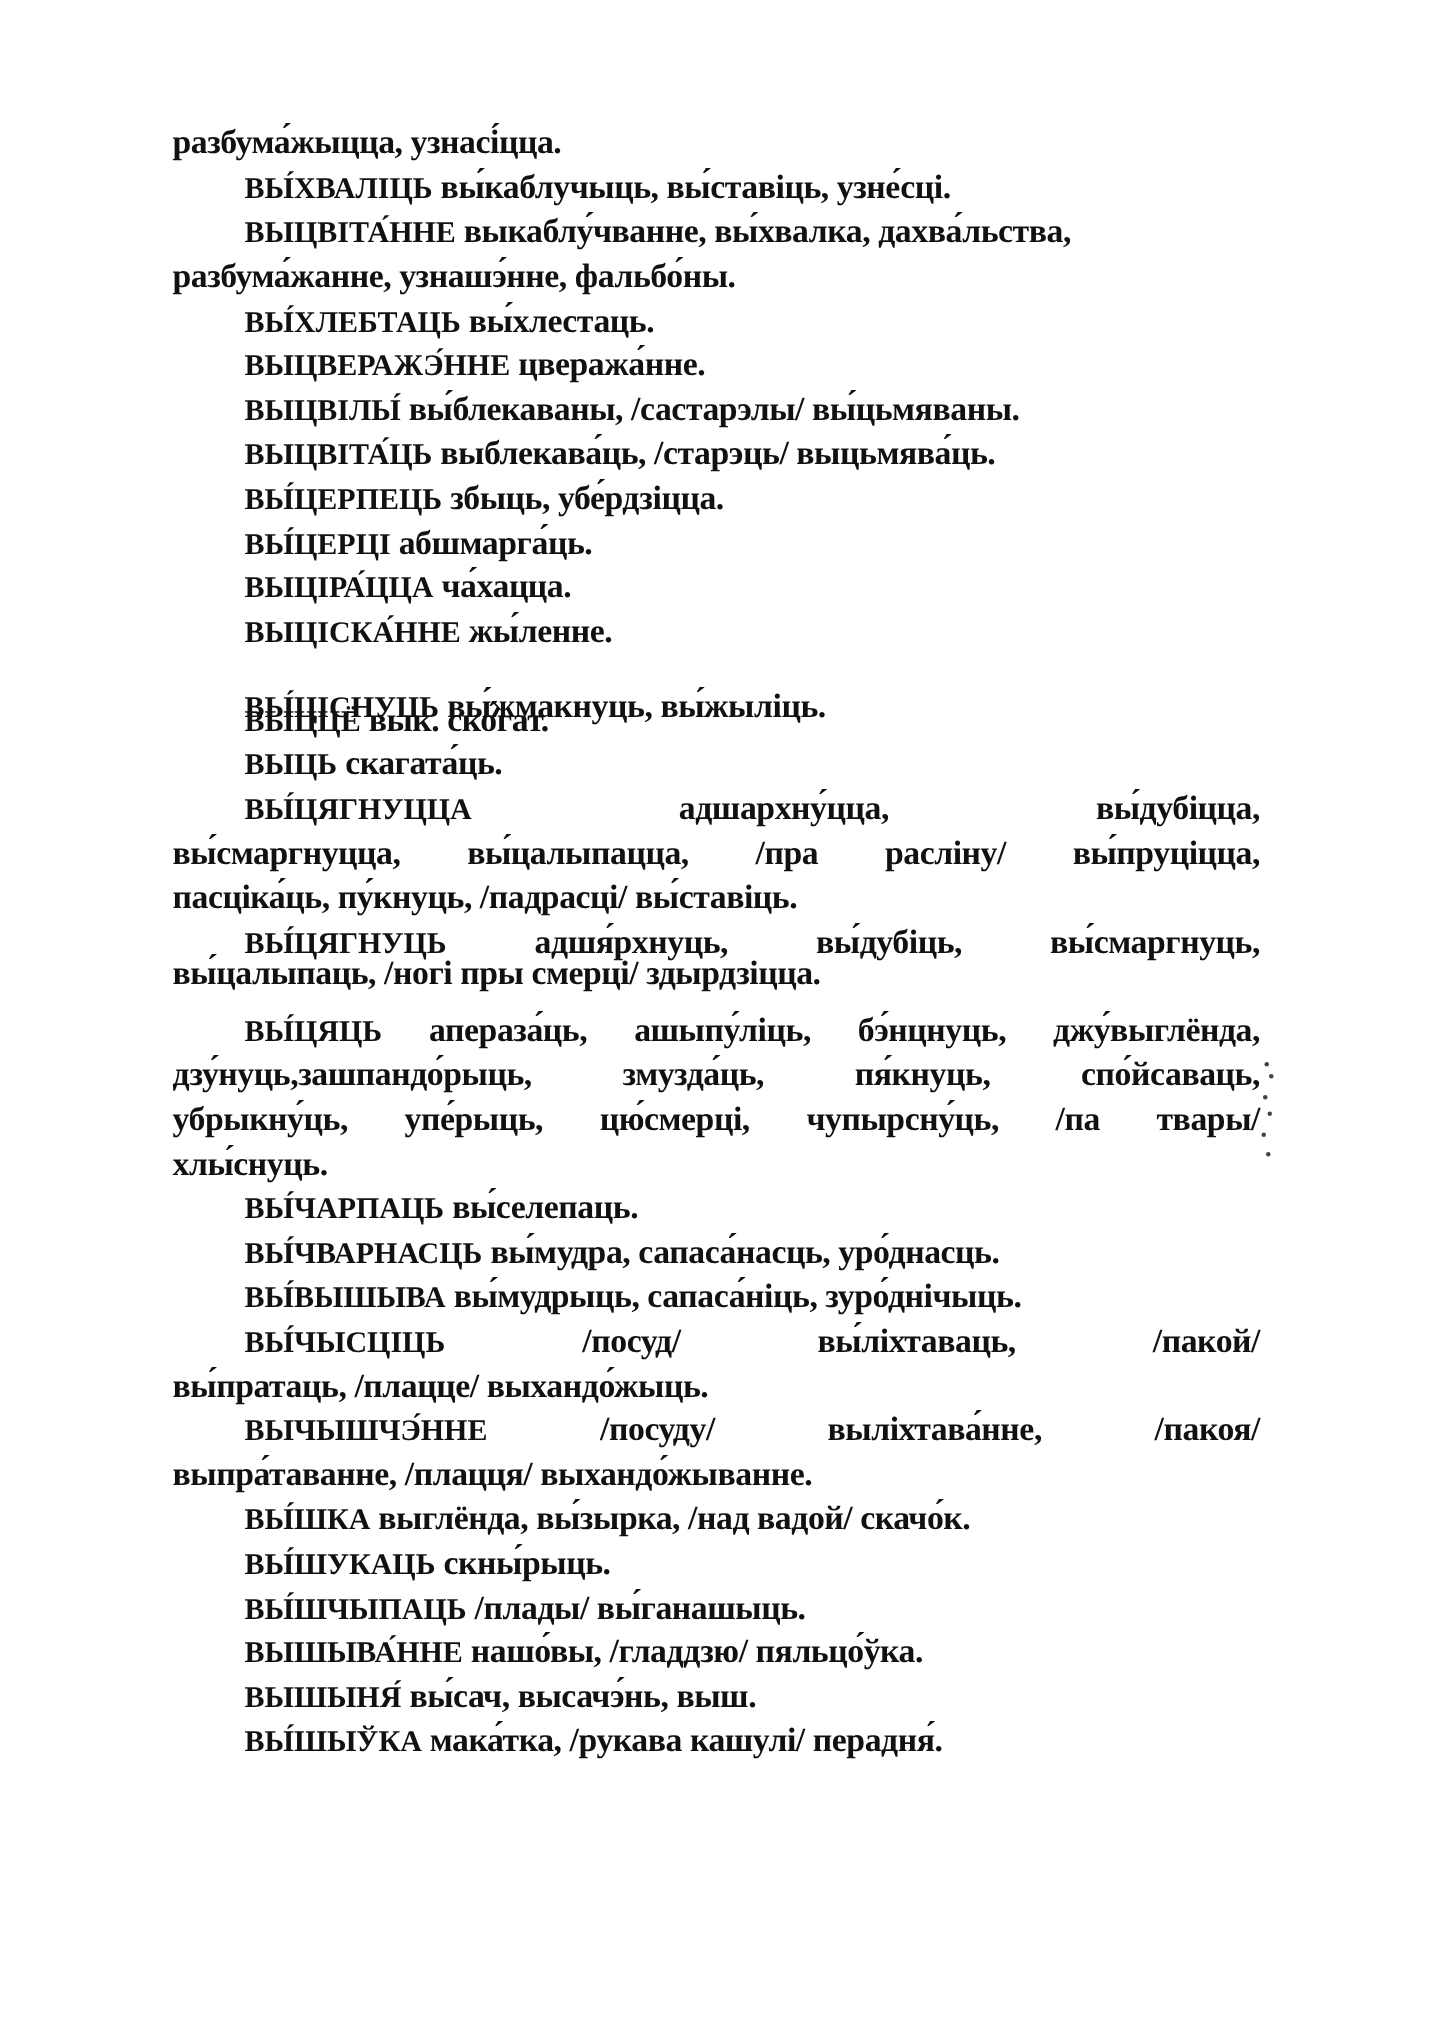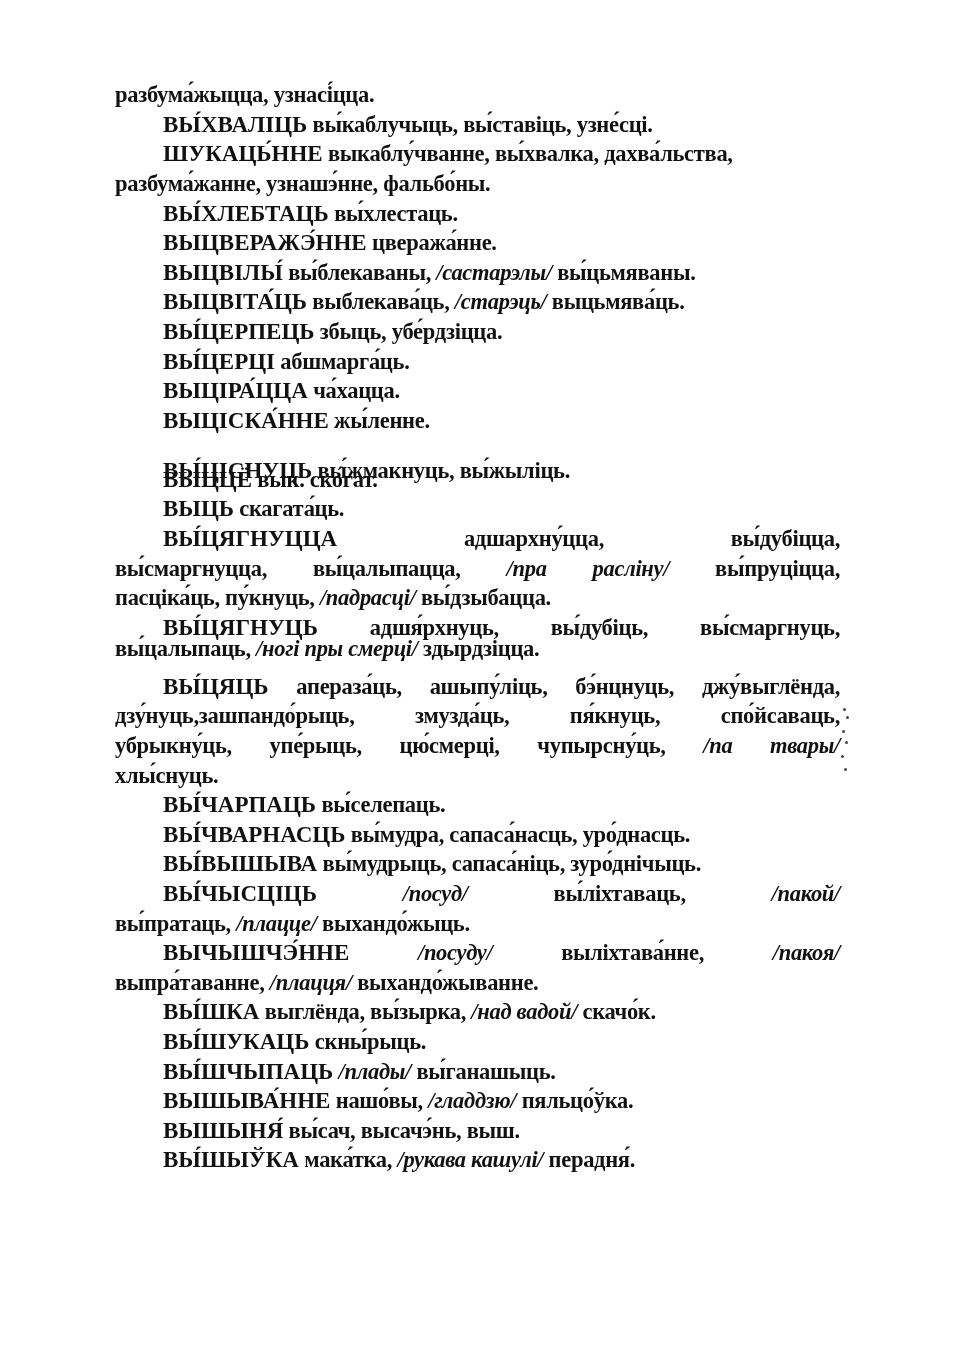--- a/index.html
+++ b/index.html
@@ -39,7 +39,7 @@
     }
     .hw {
       font-weight: bold;
-      font-size: 23px;
+      font-size: 20px;
       letter-spacing: 0px;
     }
     .it {

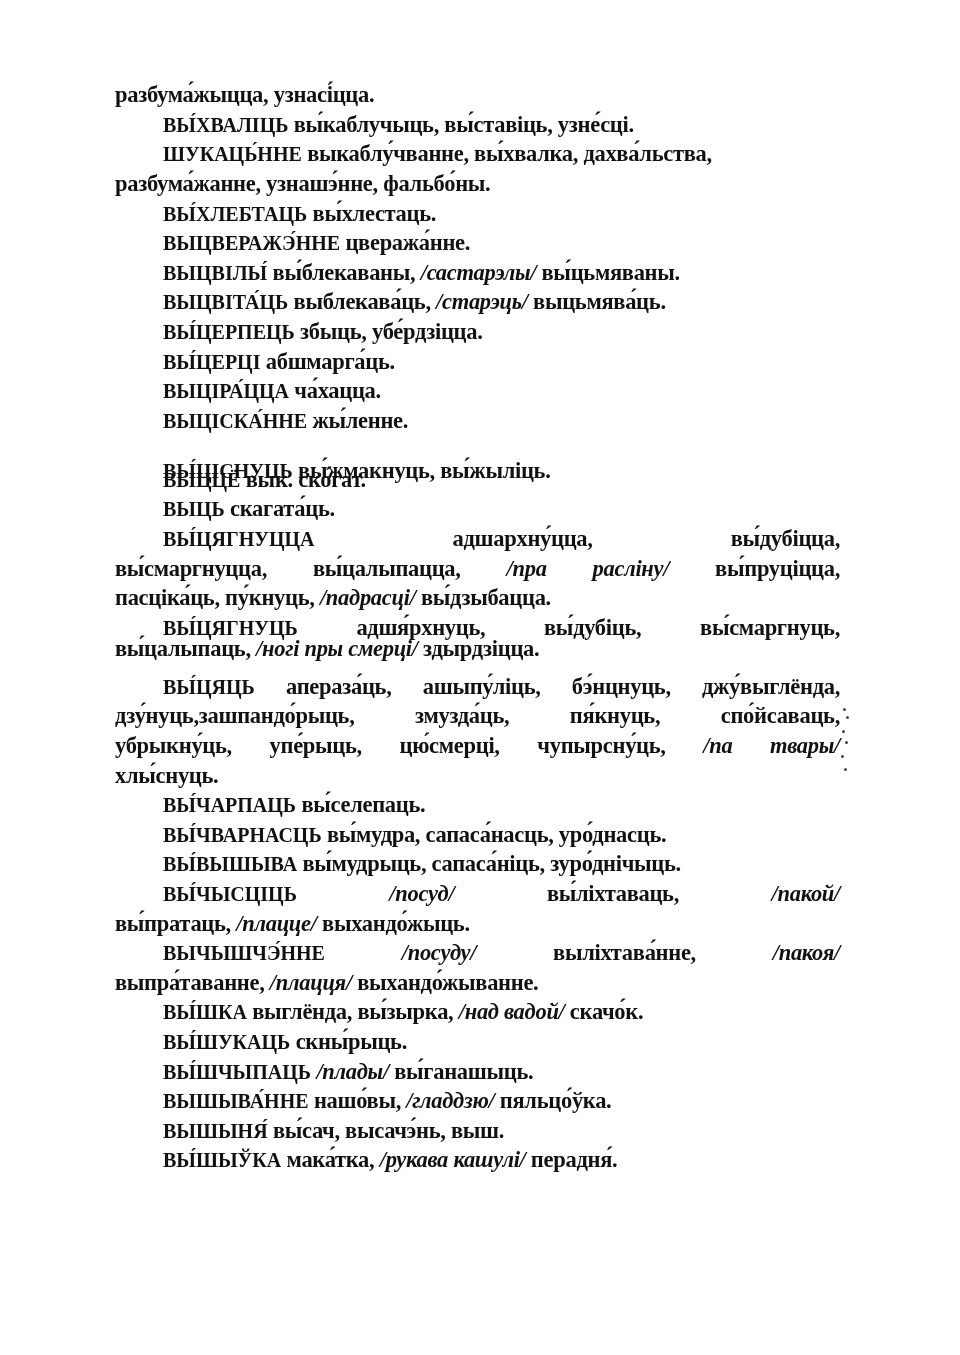--- a/index.html
+++ b/index.html
@@ -68,7 +68,7 @@
   </div>
 
   <div class="line indent" style="top:59px">
-    <span class="hw">ШУКАЦЬ́ННЕ</span><span> выкаблу́чванне, вы́хвалка, дахва́льства,</span>
+    <span class="hw">ВЫЦВІТА́ННЕ</span><span> выкаблу́чванне, вы́хвалка, дахва́льства,</span>
   </div>
 
   <div class="line" style="top:89px">

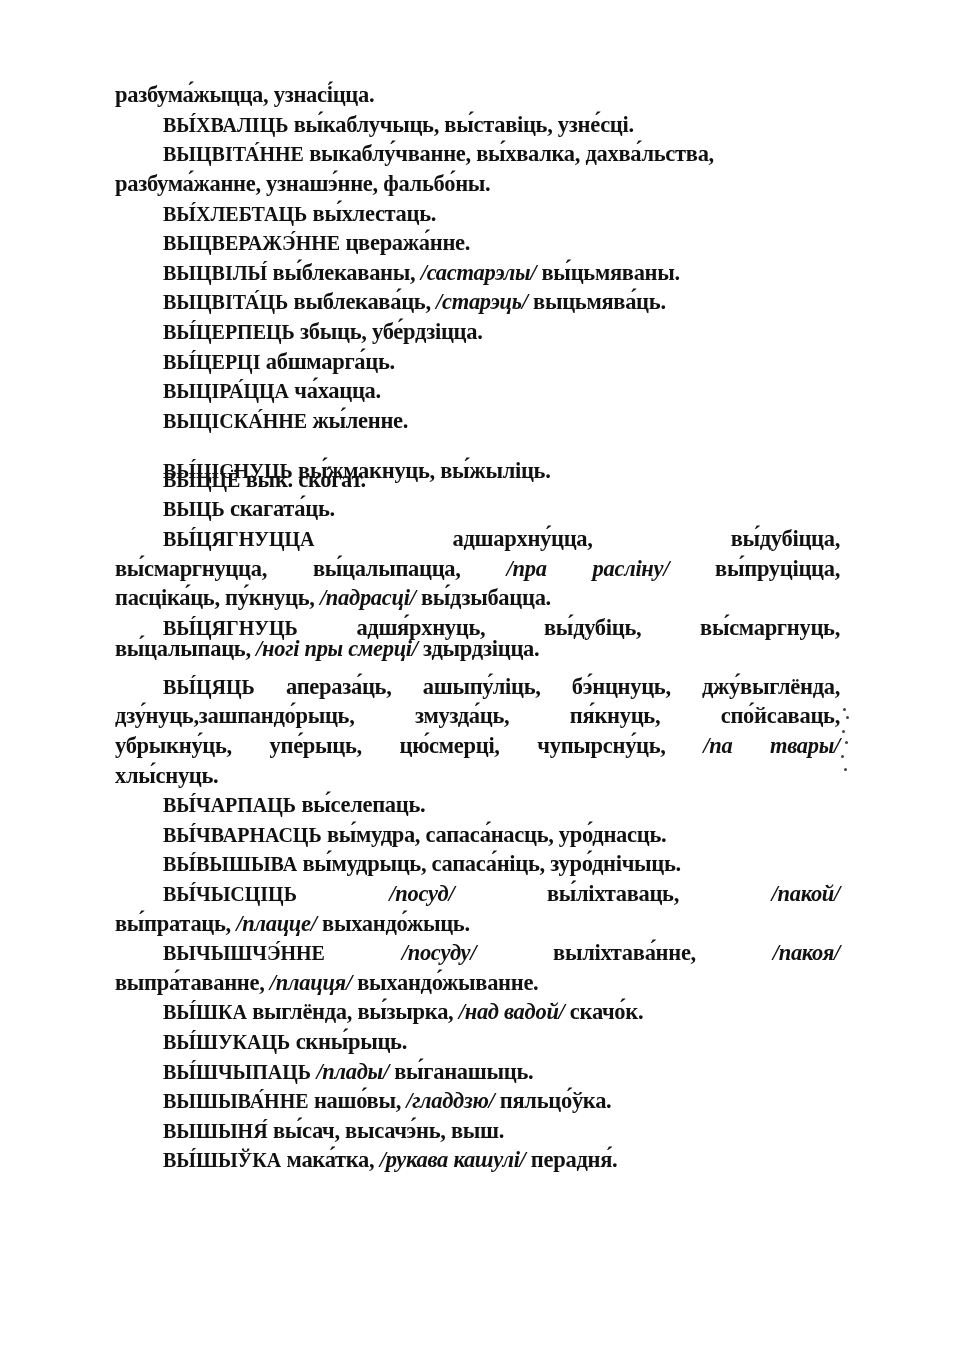--- a/index.html
+++ b/index.html
@@ -43,7 +43,6 @@
       letter-spacing: 0px;
     }
     .it {
-      font-style: italic;
       font-weight: bold;
     }
     .speck {

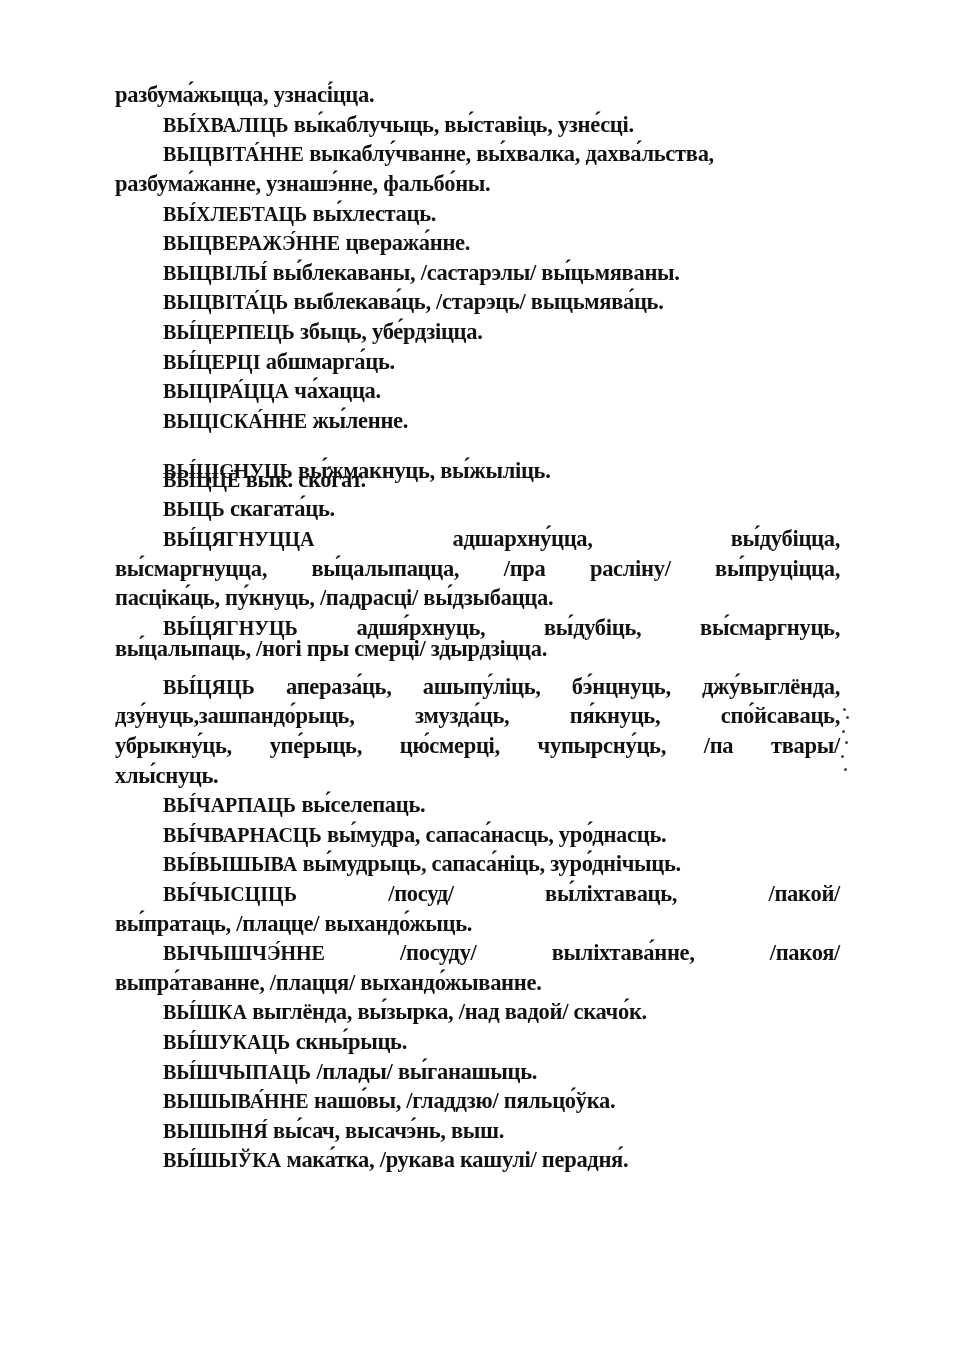--- a/index.html
+++ b/index.html
@@ -127,7 +127,7 @@
   </div>
 
   <div class="line" style="top:503px">
-    <span>пасціка́ць, пу́кнуць, </span><span class="it">/падрасці/</span><span> вы́дзыбацца.</span>
+    <span>пасціка́ць, пу́кнуць, </span><span class="it">/падрасці/</span><span> вы́ставіць.</span>
   </div>
 
   <div class="line indent justify" style="top:533px">

